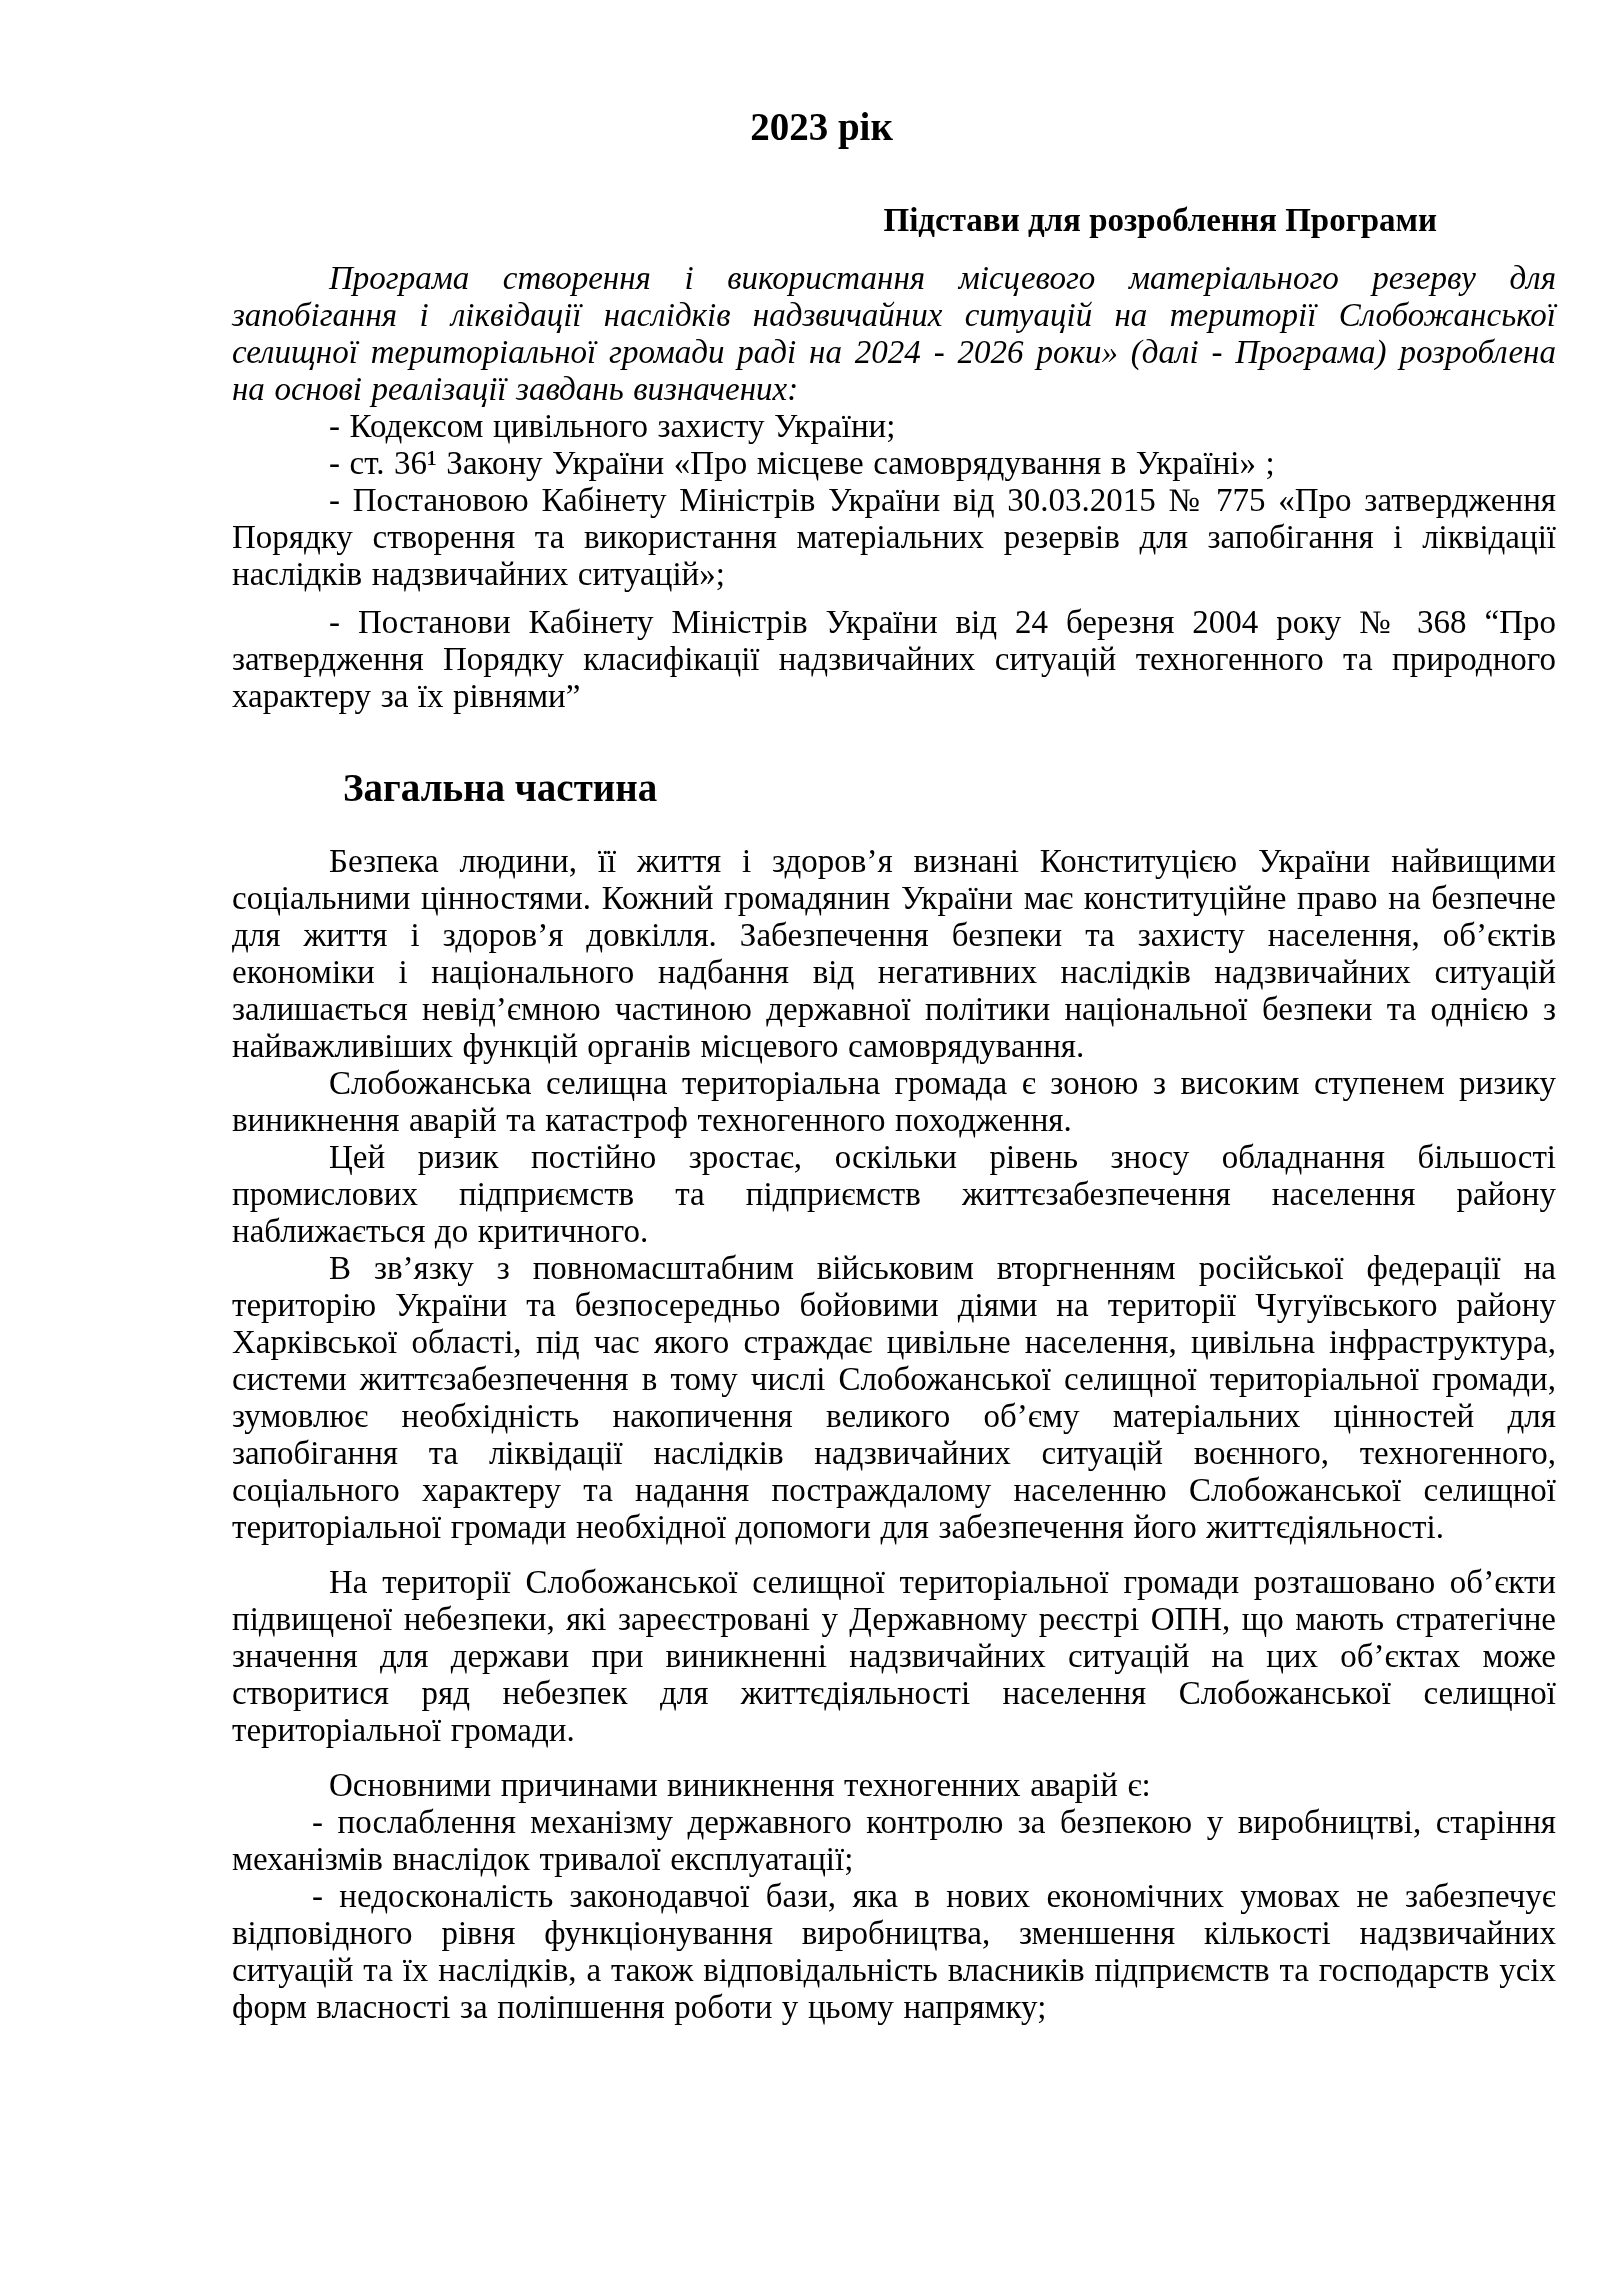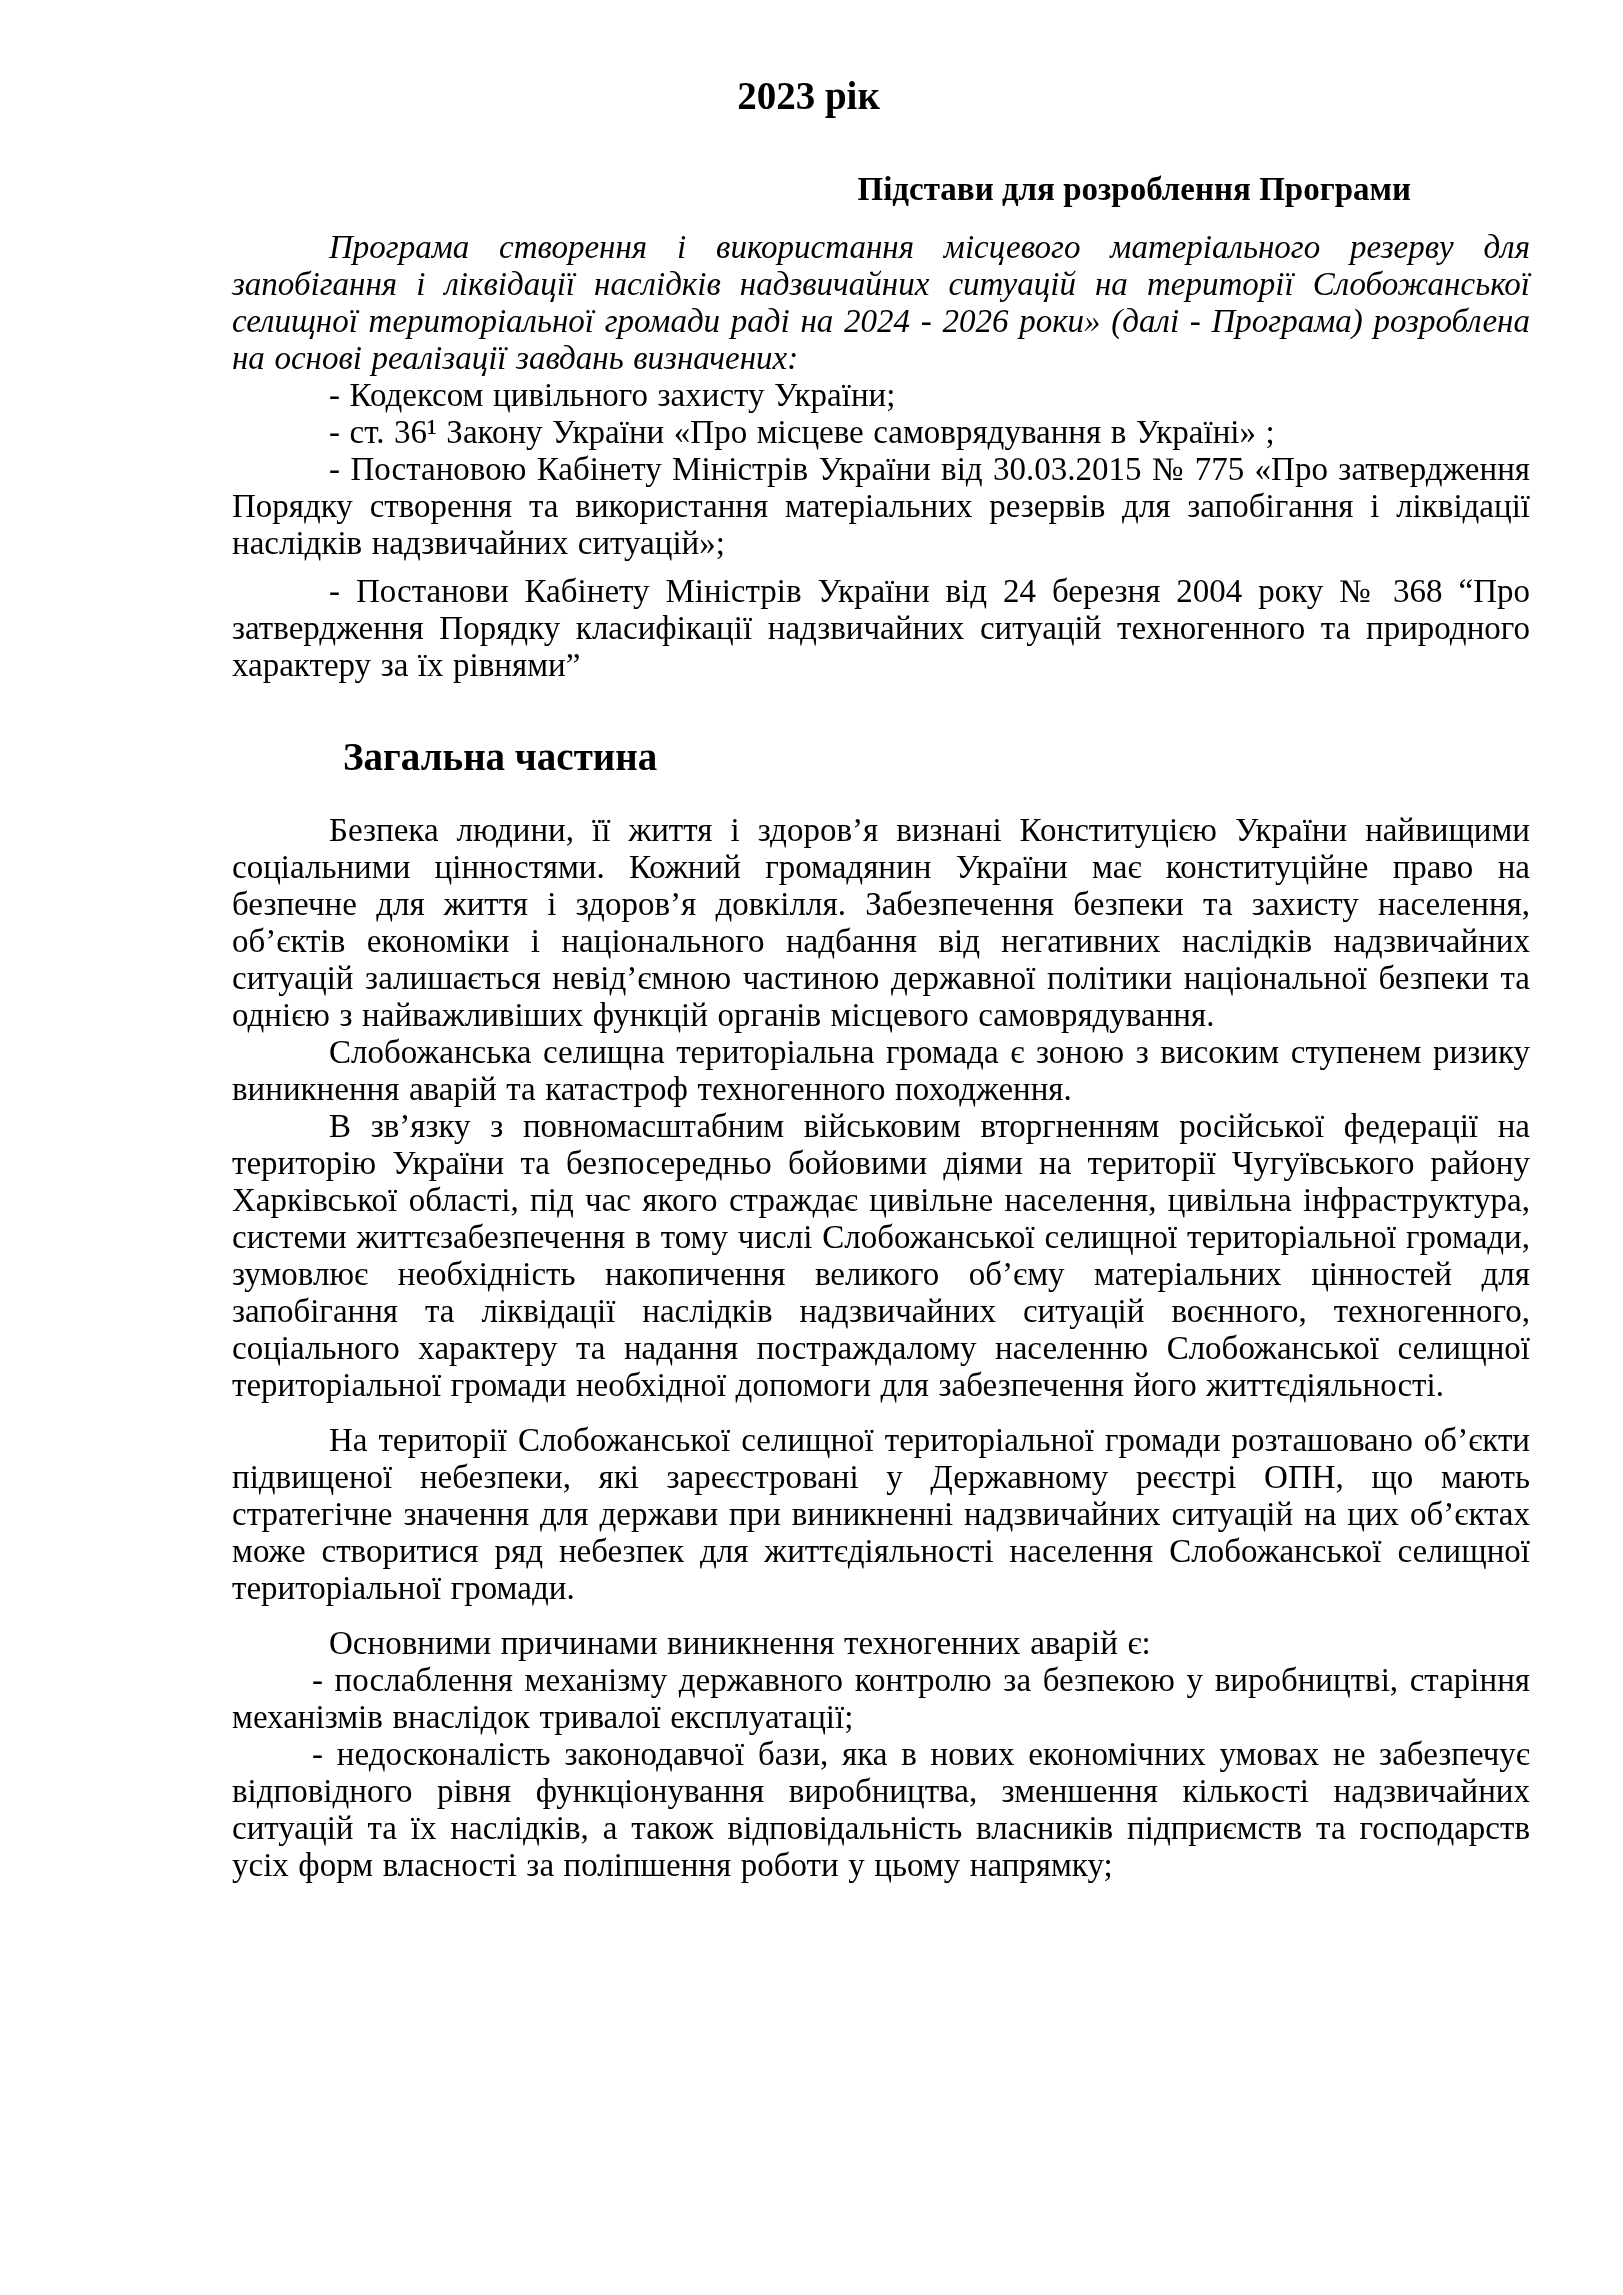--- a/index.html
+++ b/index.html
@@ -19,8 +19,8 @@
   }
   .content {
     margin-left: 232px;
-    margin-right: 93px;
-    padding-top: 76px;
+    margin-right: 67px;
+    padding-top: 107px;
   }
   .year-heading {
     font-size: 39px;

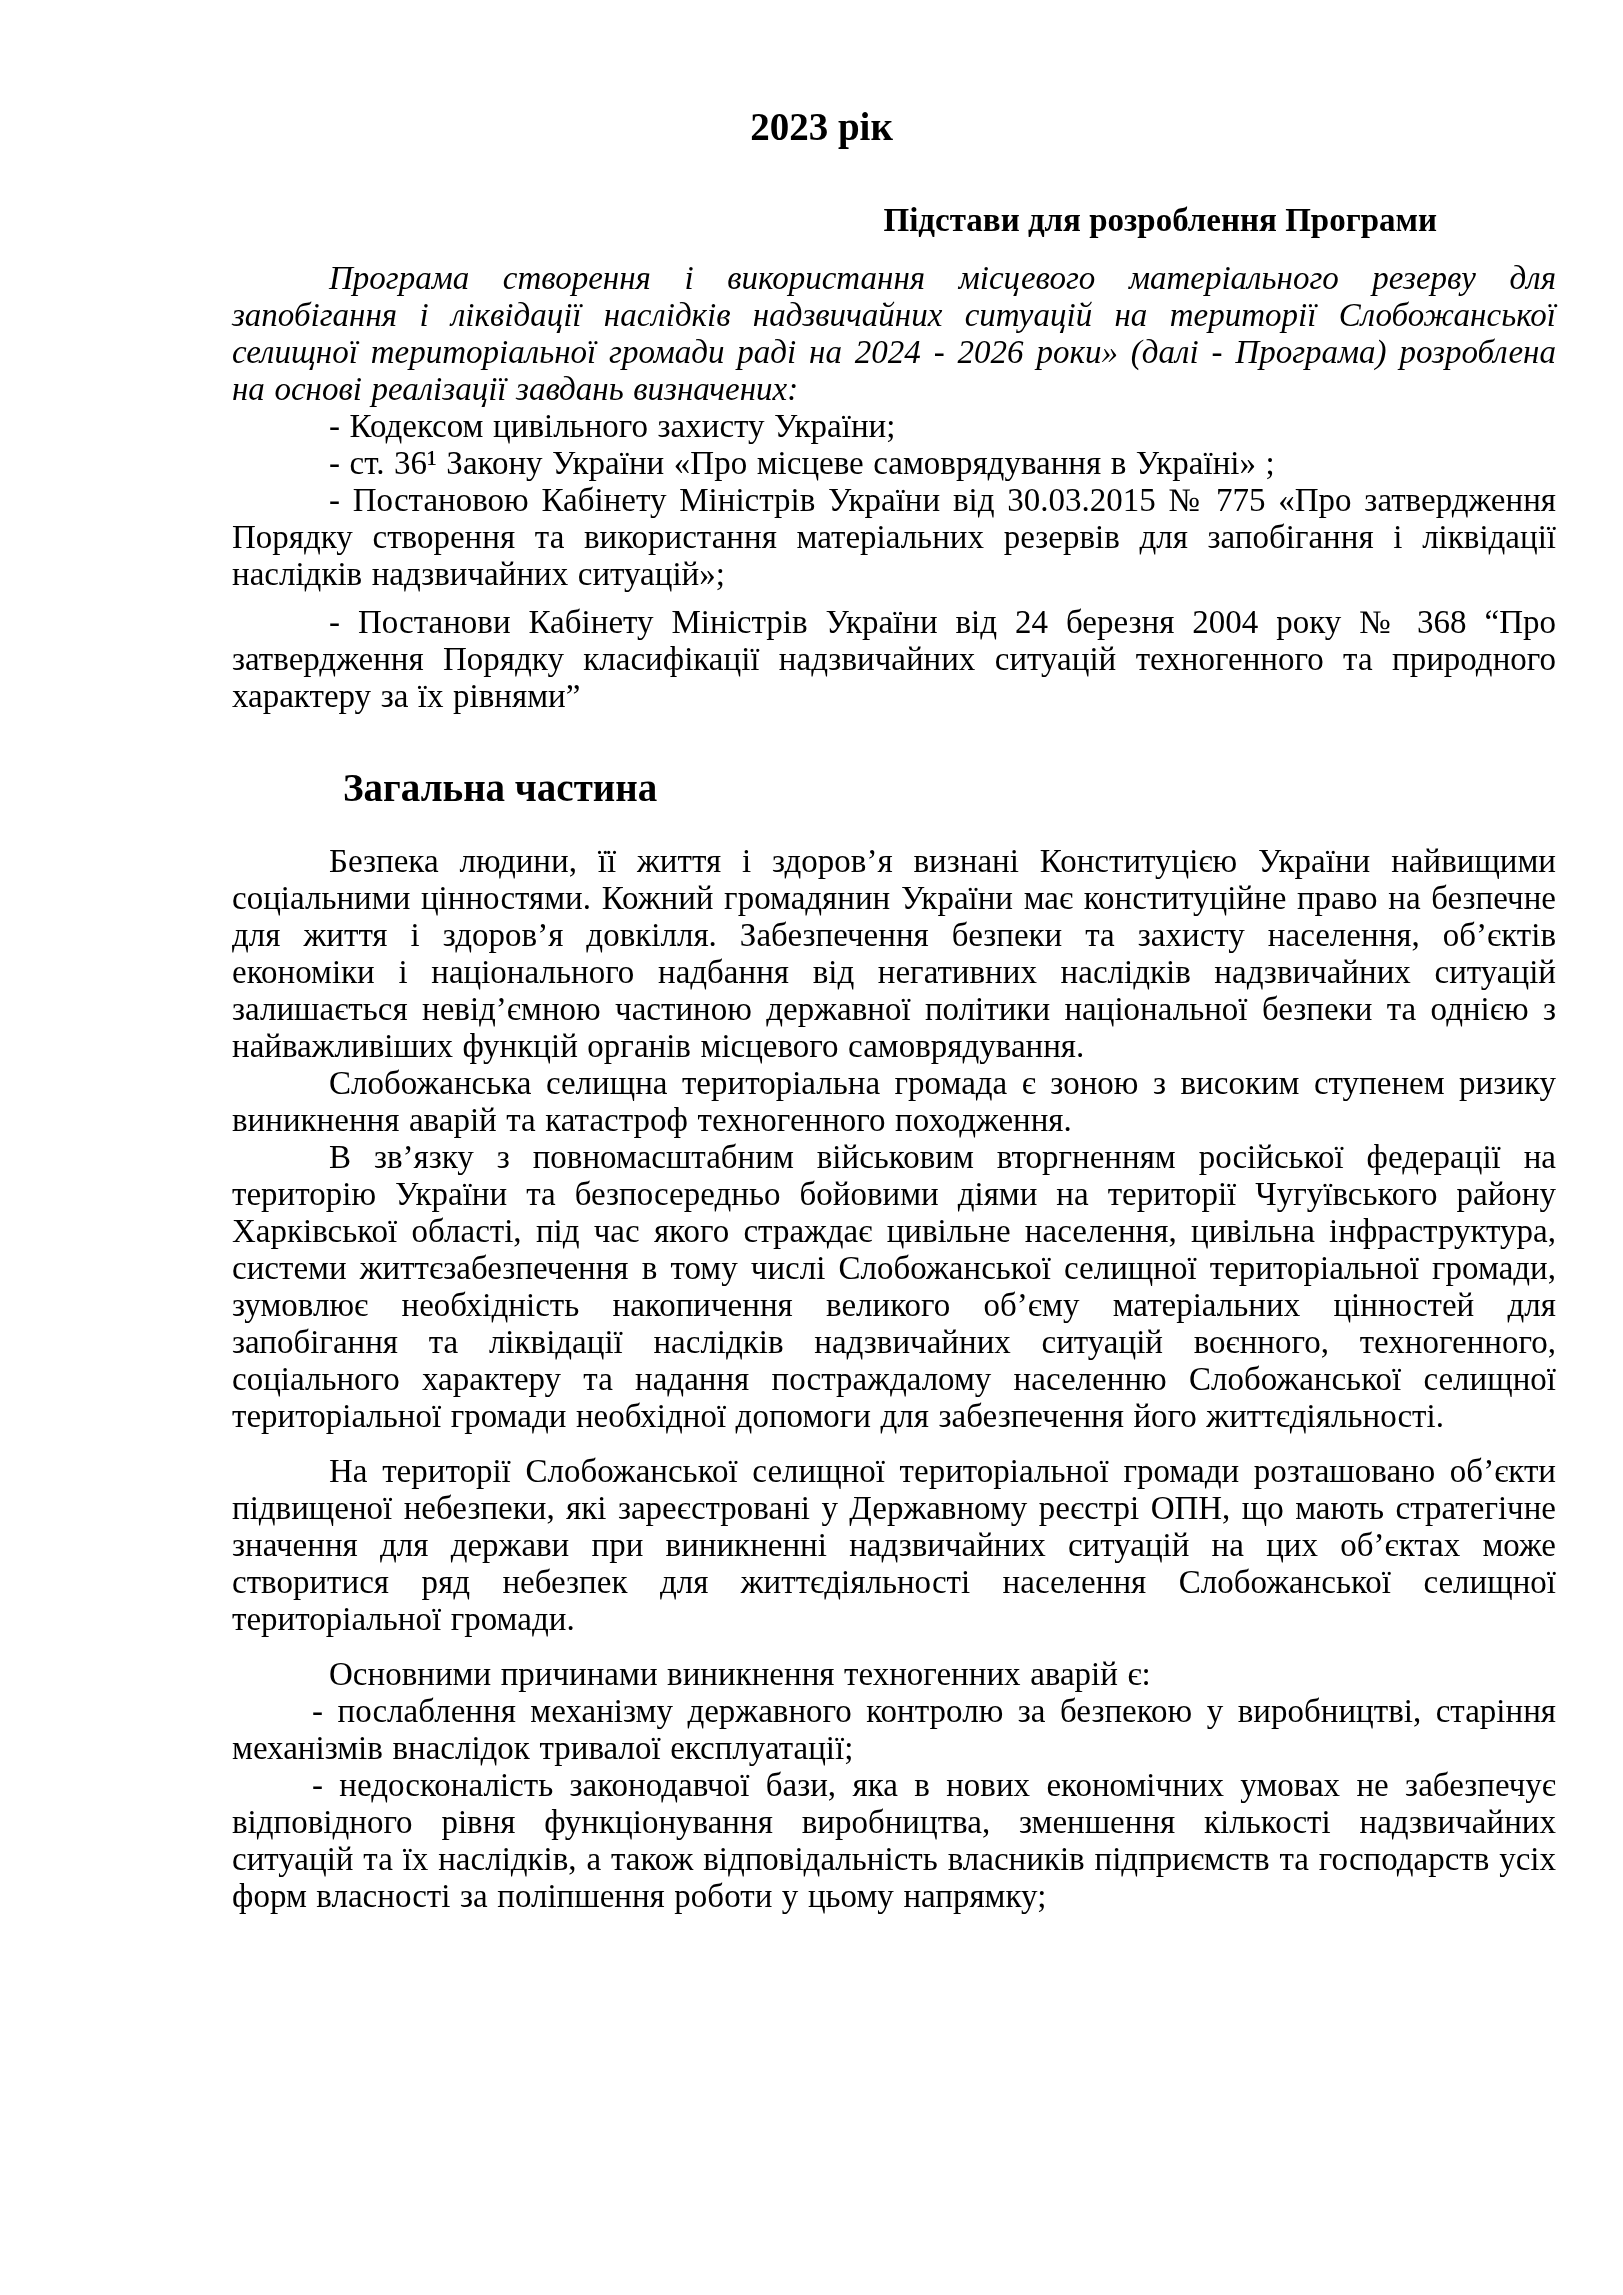--- a/index.html
+++ b/index.html
@@ -82,6 +82,7 @@
 
     <p class="para">Слобожанська селищна територіальна громада є зоною з високим ступенем ризику виникнення аварій та катастроф техногенного походження.</p>
 
+    <p class="para">Цей ризик постійно зростає, оскільки рівень зносу обладнання більшості промислових підприємств та підприємств життєзабезпечення населення району наближається до критичного.</p>
 
     <p class="para">В зв’язку з повномасштабним військовим вторгненням російської федерації на територію України та безпосередньо бойовими діями на території Чугуївського району Харківської області, під час якого страждає цивільне населення, цивільна інфраструктура, системи життєзабезпечення в тому числі Слобожанської селищної територіальної громади, зумовлює необхідність накопичення великого об’єму матеріальних цінностей для запобігання та ліквідації наслідків надзвичайних ситуацій воєнного, техногенного, соціального характеру та надання постраждалому населенню Слобожанської селищної територіальної громади необхідної допомоги для забезпечення його життєдіяльності.</p>
 

